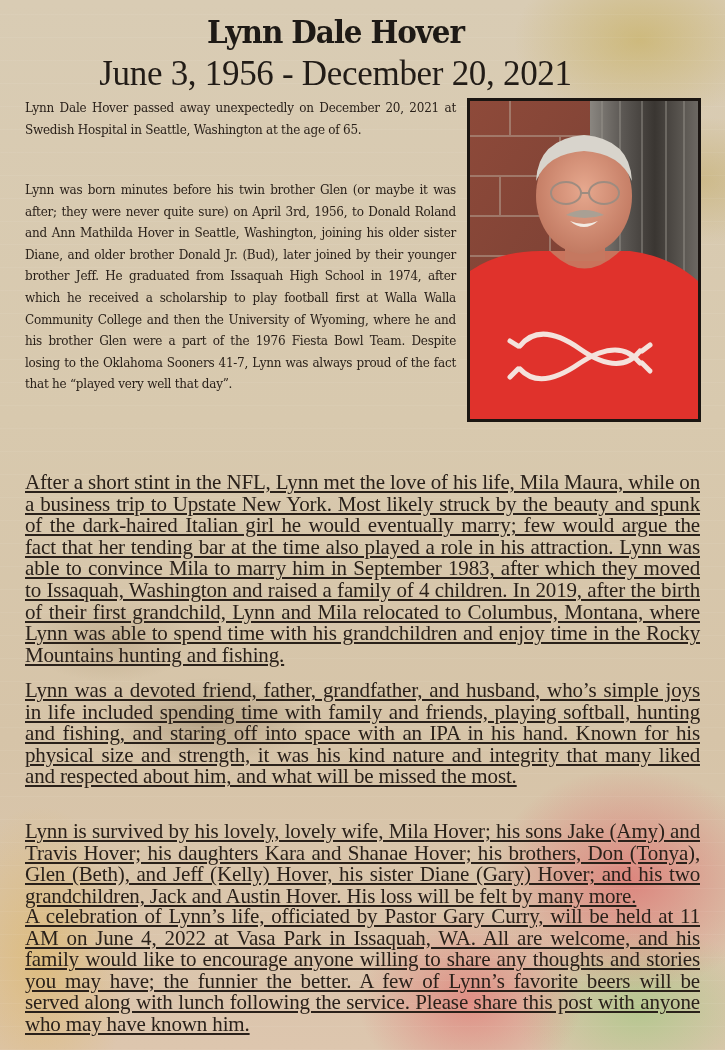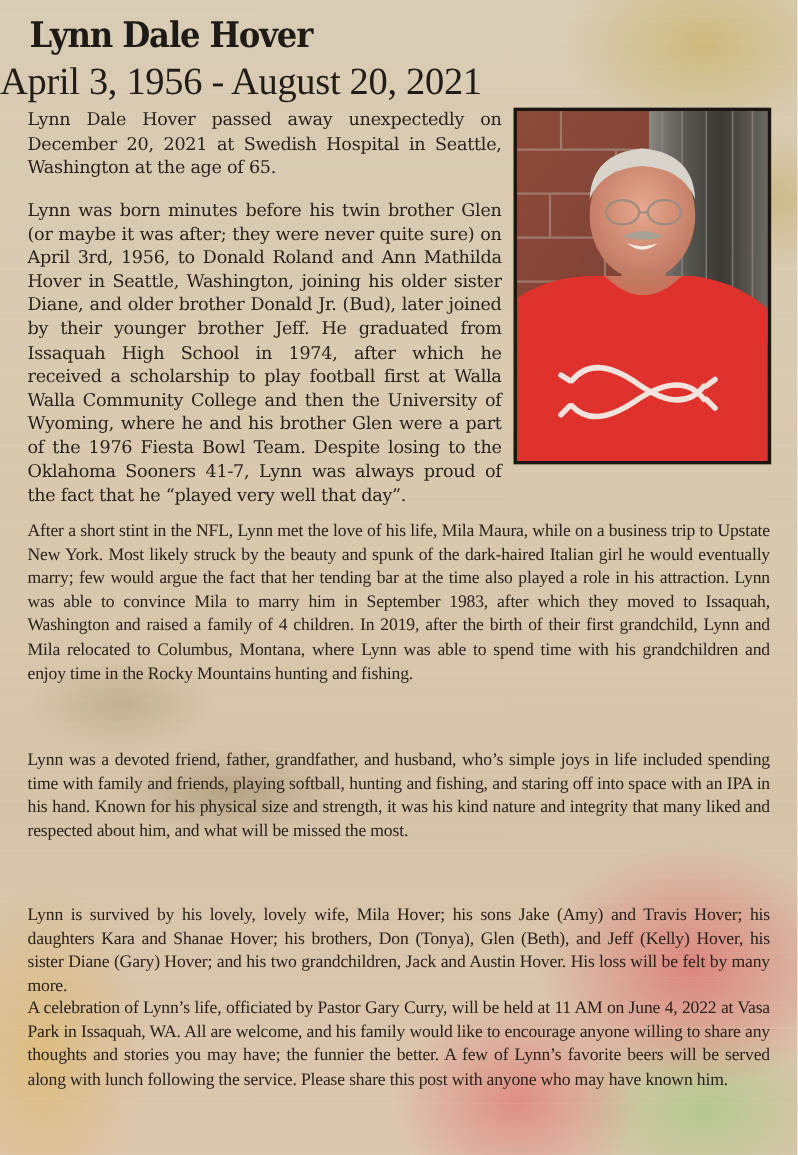--- a/index.html
+++ b/index.html
@@ -25,7 +25,7 @@
       pointer-events: none;
     }
     .header {
-      position: absolute; left: 0; top: 10px; width: 671px; 
+      position: absolute; left: 0; top: 10px; width: 671px; text-align: center;
     }
     .title {
       font-family: "DejaVu Serif", "Liberation Serif", serif;

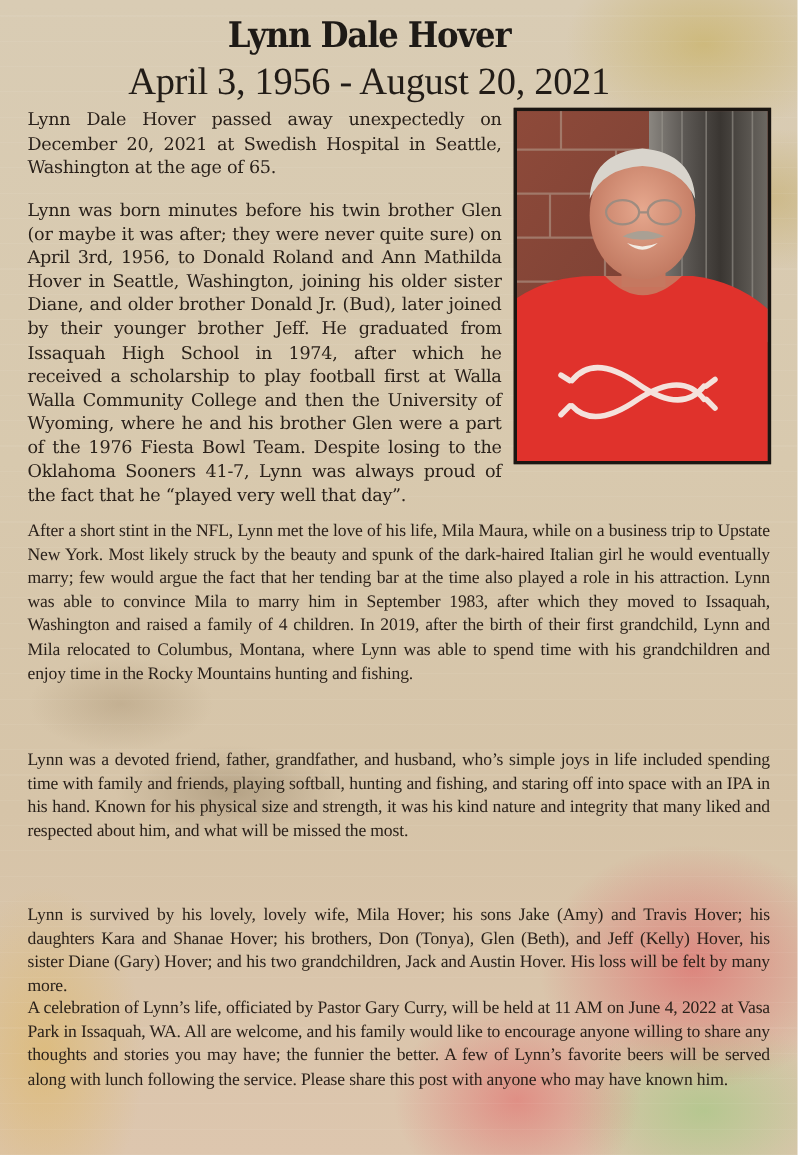--- a/index.html
+++ b/index.html
@@ -77,7 +77,7 @@
 
 <div class="header">
   <div class="title">Lynn Dale Hover</div>
-  <div class="dates">April 3, 1956 - August 20, 2021</div>
+  <div class="dates">June 3, 1956 - December 20, 2021</div>
 </div>
 
 <div class="photo" title="Portrait of Lynn Dale Hover smiling, wearing glasses and a red t-shirt, in front of a brick wall">

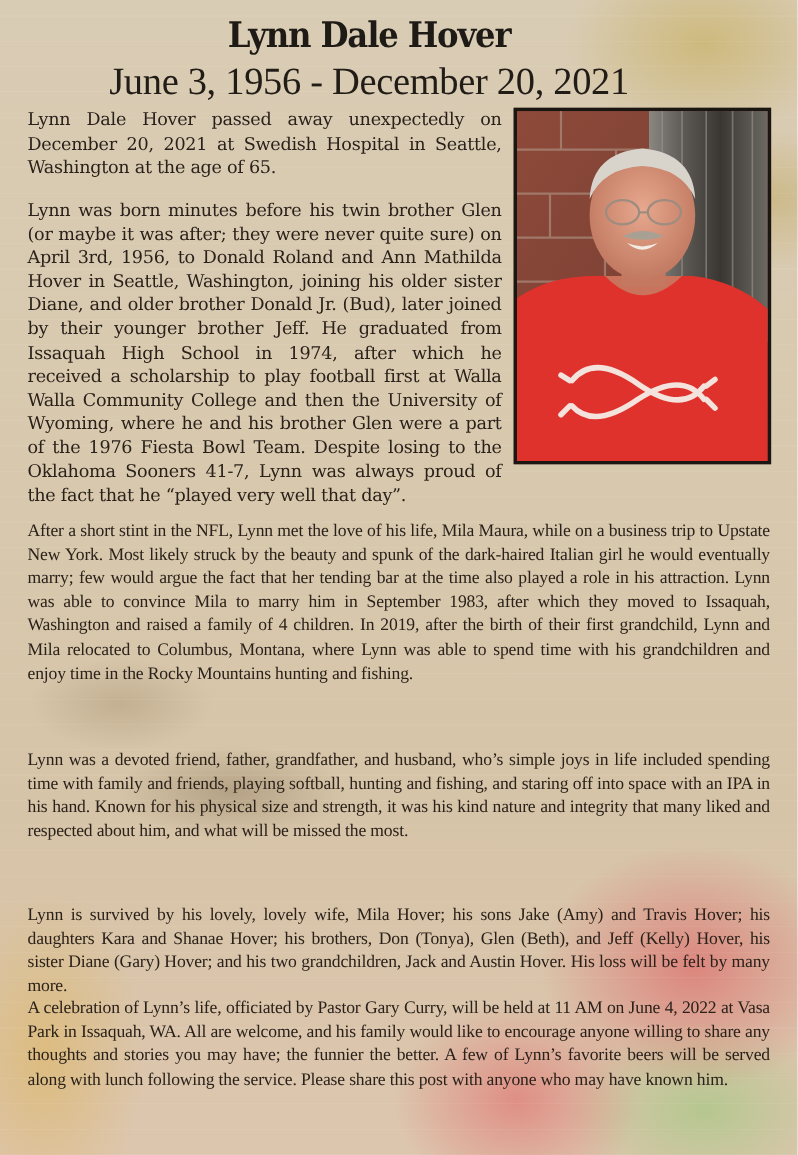--- a/index.html
+++ b/index.html
@@ -46,7 +46,7 @@
     .para {
       position: absolute;
       font-family: "DejaVu Serif", "Liberation Serif", serif;
-      font-size: 16px;
+      font-size: 12px;
       line-height: 21.6px;
       text-align: justify;
       color: #2a211a;

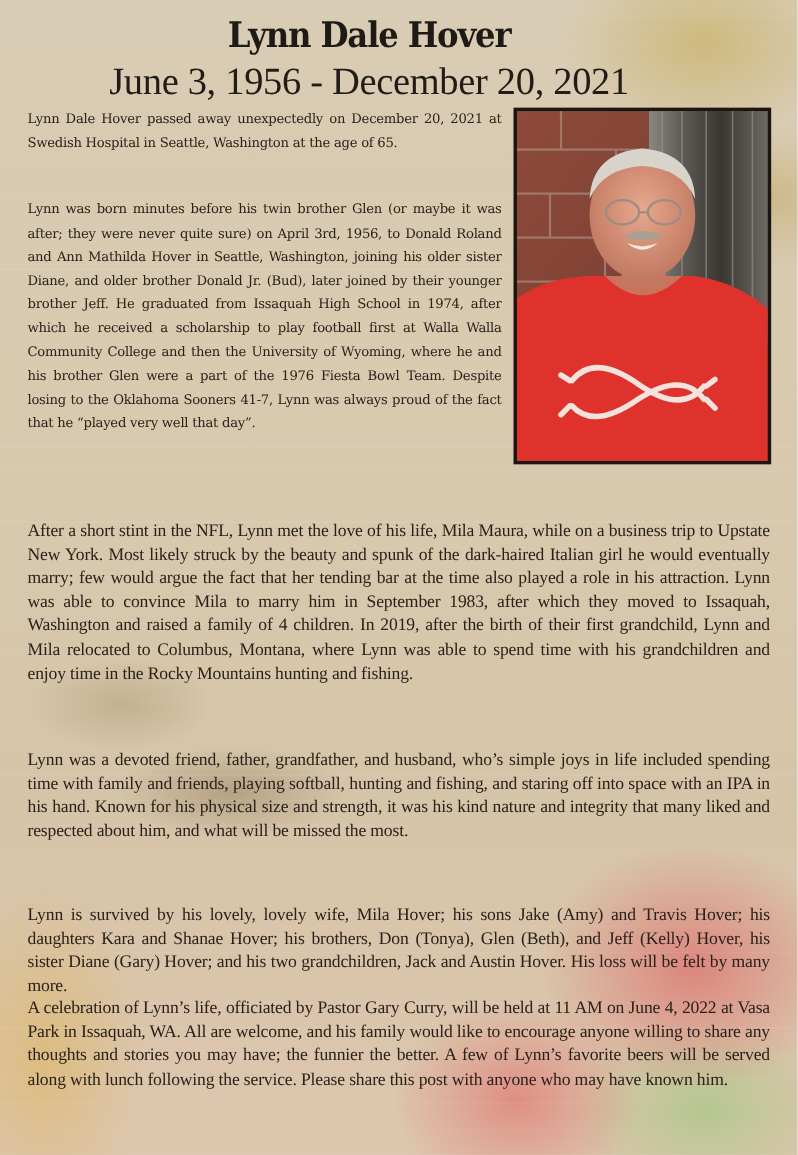--- a/index.html
+++ b/index.html
@@ -56,9 +56,10 @@
     .para.wide {
       left: 25px; width: 675px;
       font-family: "Liberation Serif", "DejaVu Serif", serif;
-      font-size: 16px;
+      font-size: 21px;
       line-height: 21.6px;
       letter-spacing: -0.15px;
+      text-decoration: underline;
     }
     .photo {
       position: absolute;

